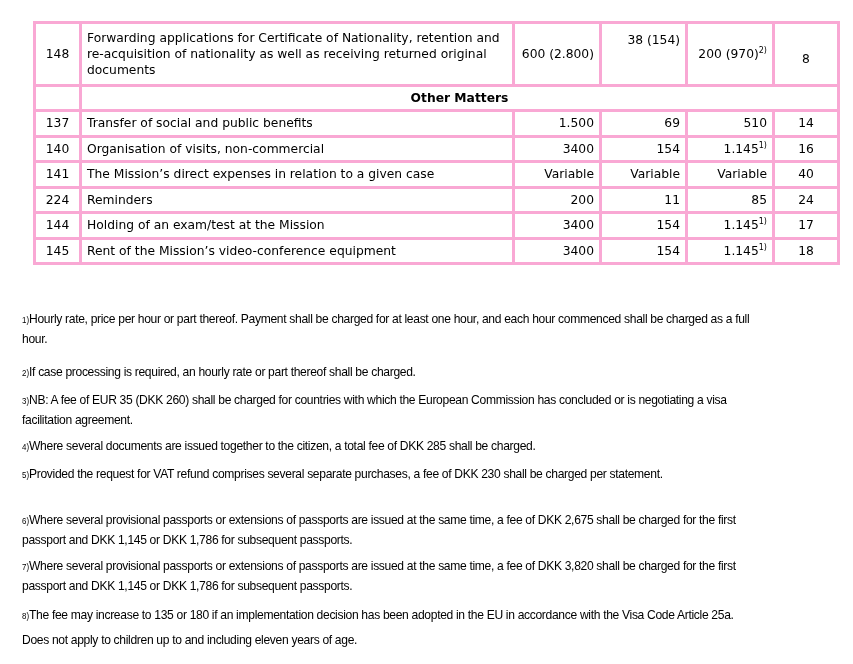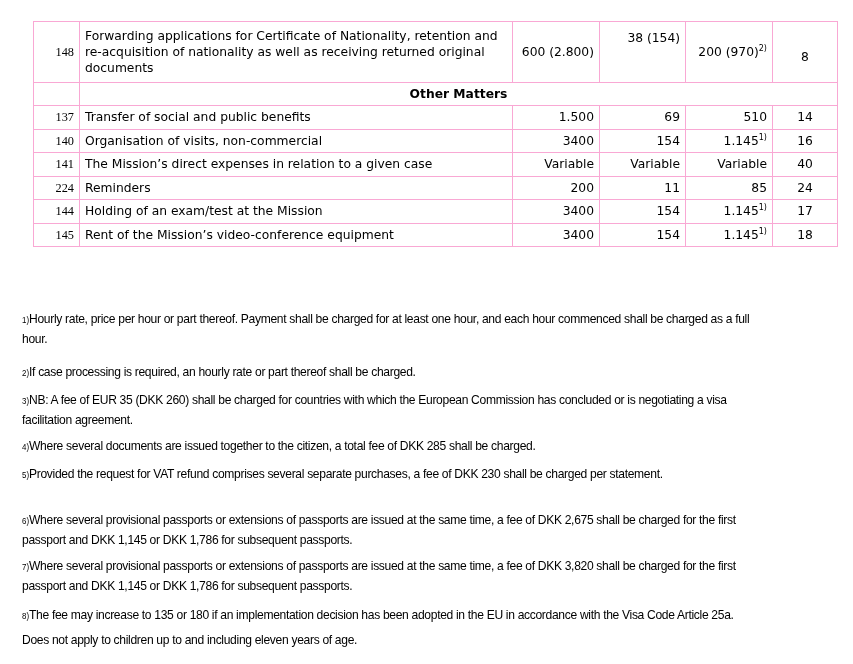--- a/index.html
+++ b/index.html
@@ -9,7 +9,7 @@
     border-collapse:collapse; table-layout:fixed;
     font-family:"DejaVu Sans", sans-serif; font-size:12.3px;
   }
-  table.fees td { border:1px solid #f9a8d4; padding:0 5px; white-space:nowrap; vertical-align:middle; line-height:16px; }
+  table.fees td { border:3px solid #f9a8d4; padding:0 5px; white-space:nowrap; vertical-align:middle; line-height:16px; }
   col.c-no { width:46px; } col.c-desc { width:433px; } col.c-a { width:87px; }
   col.c-b { width:86px; } col.c-c { width:87px; } col.c-d { width:65px; }
   td.no { text-align:right; padding-right:4px;font-family:Liberation Serif, serif; }

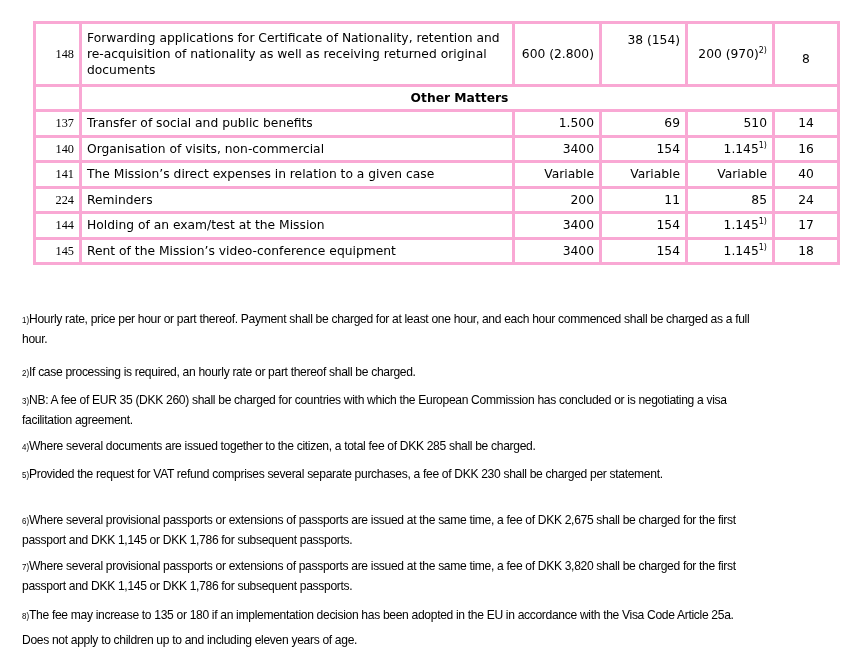--- a/index.html
+++ b/index.html
@@ -12,7 +12,7 @@
   table.fees td { border:3px solid #f9a8d4; padding:0 5px; white-space:nowrap; vertical-align:middle; line-height:16px; }
   col.c-no { width:46px; } col.c-desc { width:433px; } col.c-a { width:87px; }
   col.c-b { width:86px; } col.c-c { width:87px; } col.c-d { width:65px; }
-  td.no { text-align:right; padding-right:4px;font-family:Liberation Serif, serif; }
+  td.no { text-align:center; padding-right:4px; }
   td.num { text-align:right; }
   td.ref { text-align:center; vertical-align:top; padding-top:2px; }
   tr.r148 td { height:51px; }

